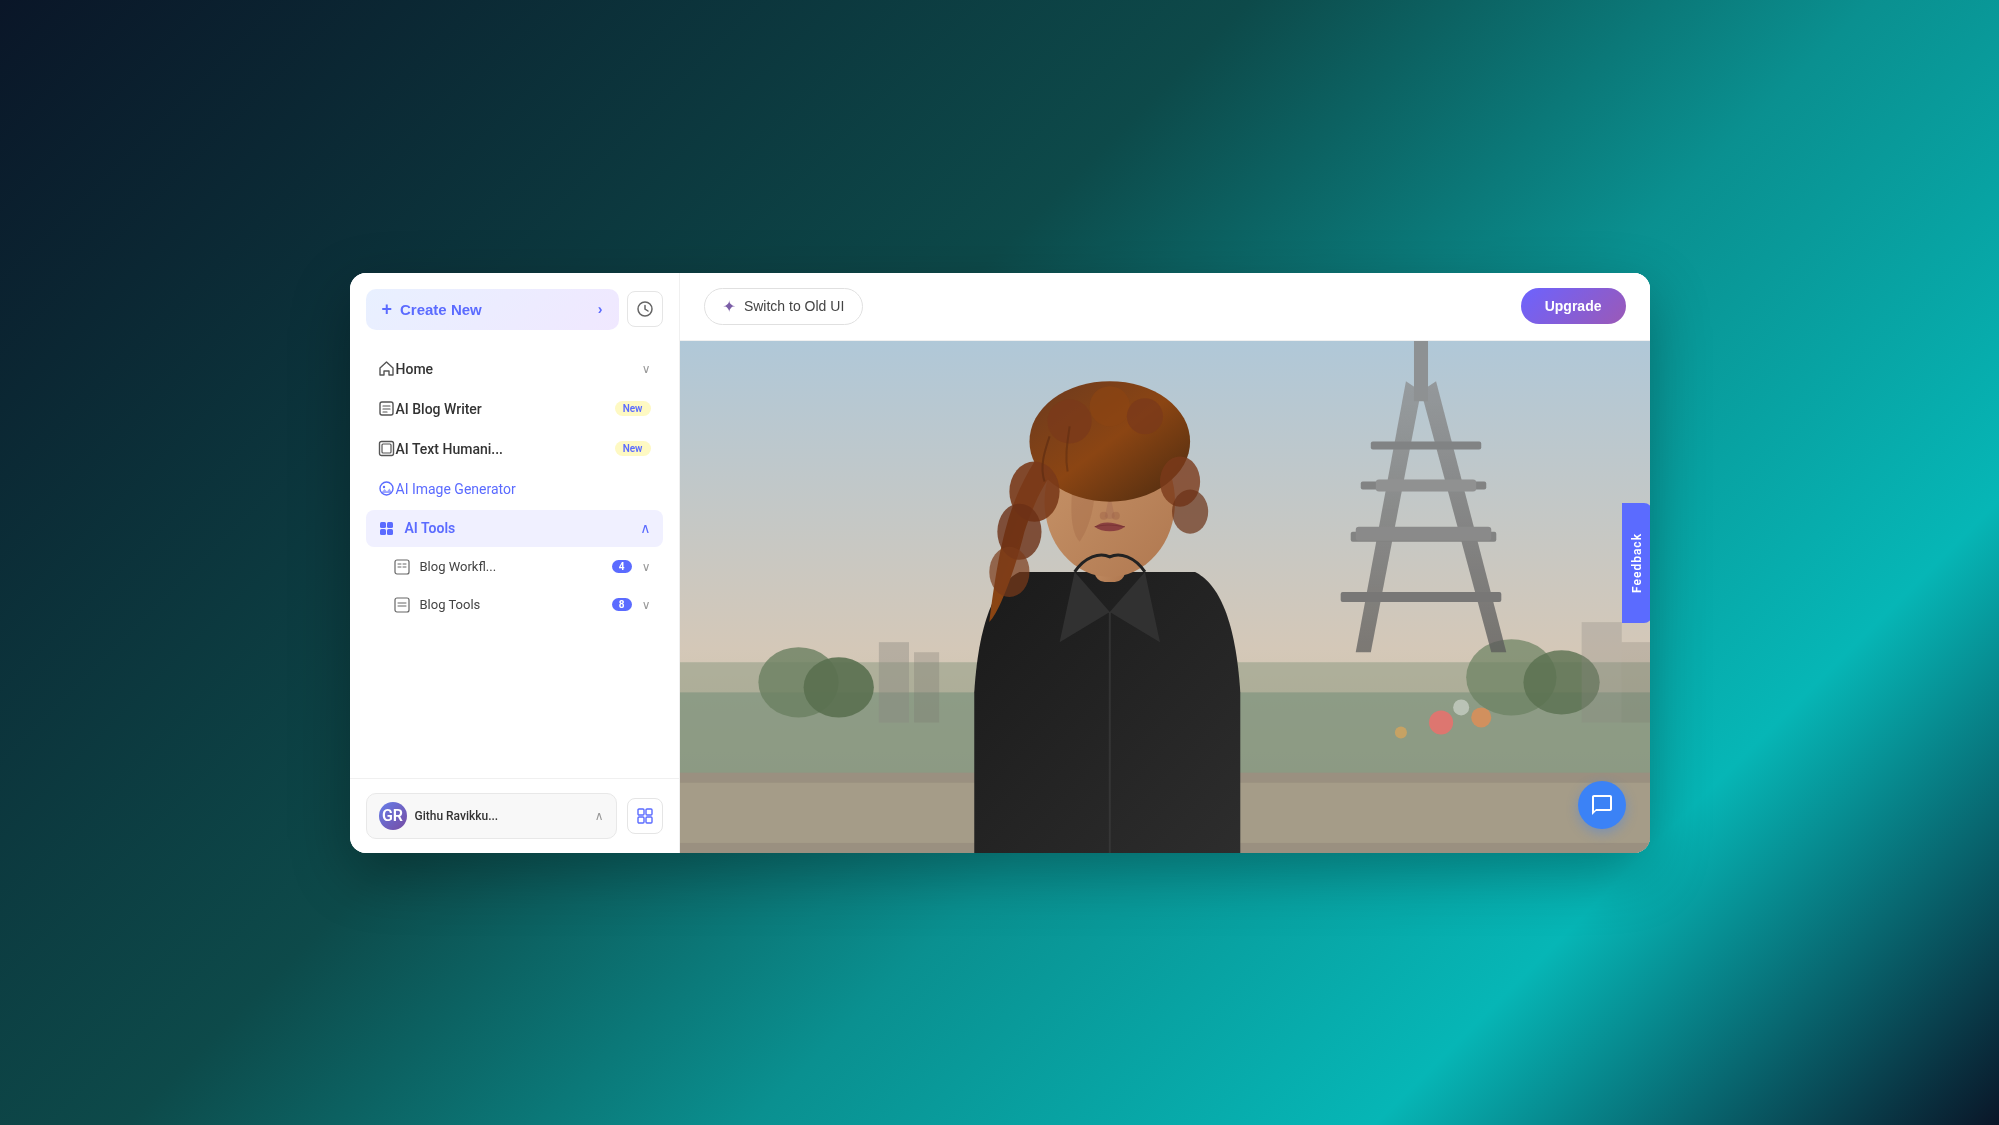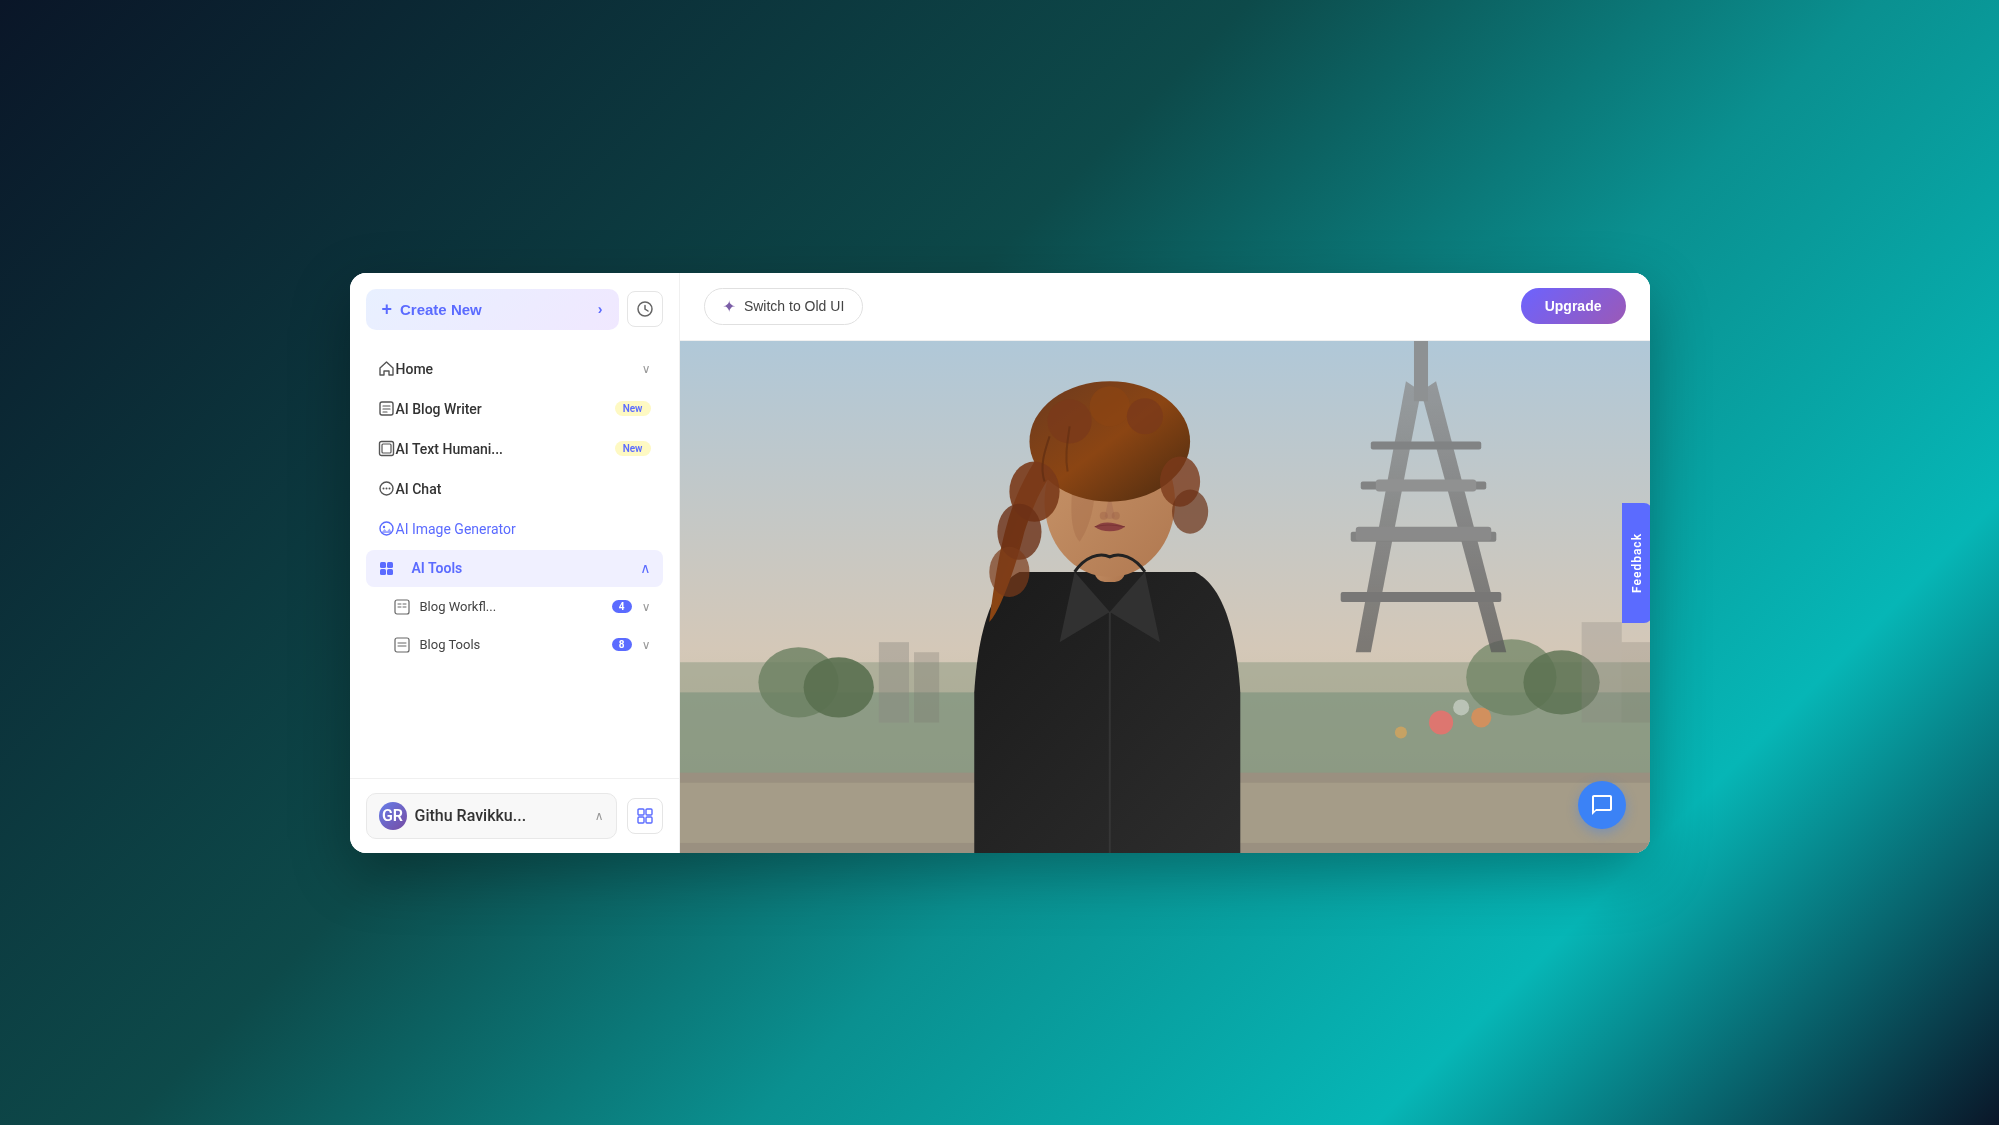--- a/index.html
+++ b/index.html
@@ -463,17 +463,6 @@
         <span class="badge-new">New</span>
       </div>
 
-      <div class="nav-item">
-        <span class="nav-icon">
-          <svg width="17" height="17" viewBox="0 0 17 17" fill="none">
-            <circle cx="8.5" cy="8.5" r="6.5" stroke="#555" stroke-width="1.4"></circle>
-            <circle cx="5.5" cy="8.5" r="1" fill="#555"></circle>
-            <circle cx="8.5" cy="8.5" r="1" fill="#555"></circle>
-            <circle cx="11.5" cy="8.5" r="1" fill="#555"></circle>
-          </svg>
-        </span>
-        <span class="nav-label">AI Chat</span>
-      </div>
 
       <div class="nav-item">
         <span class="nav-icon">

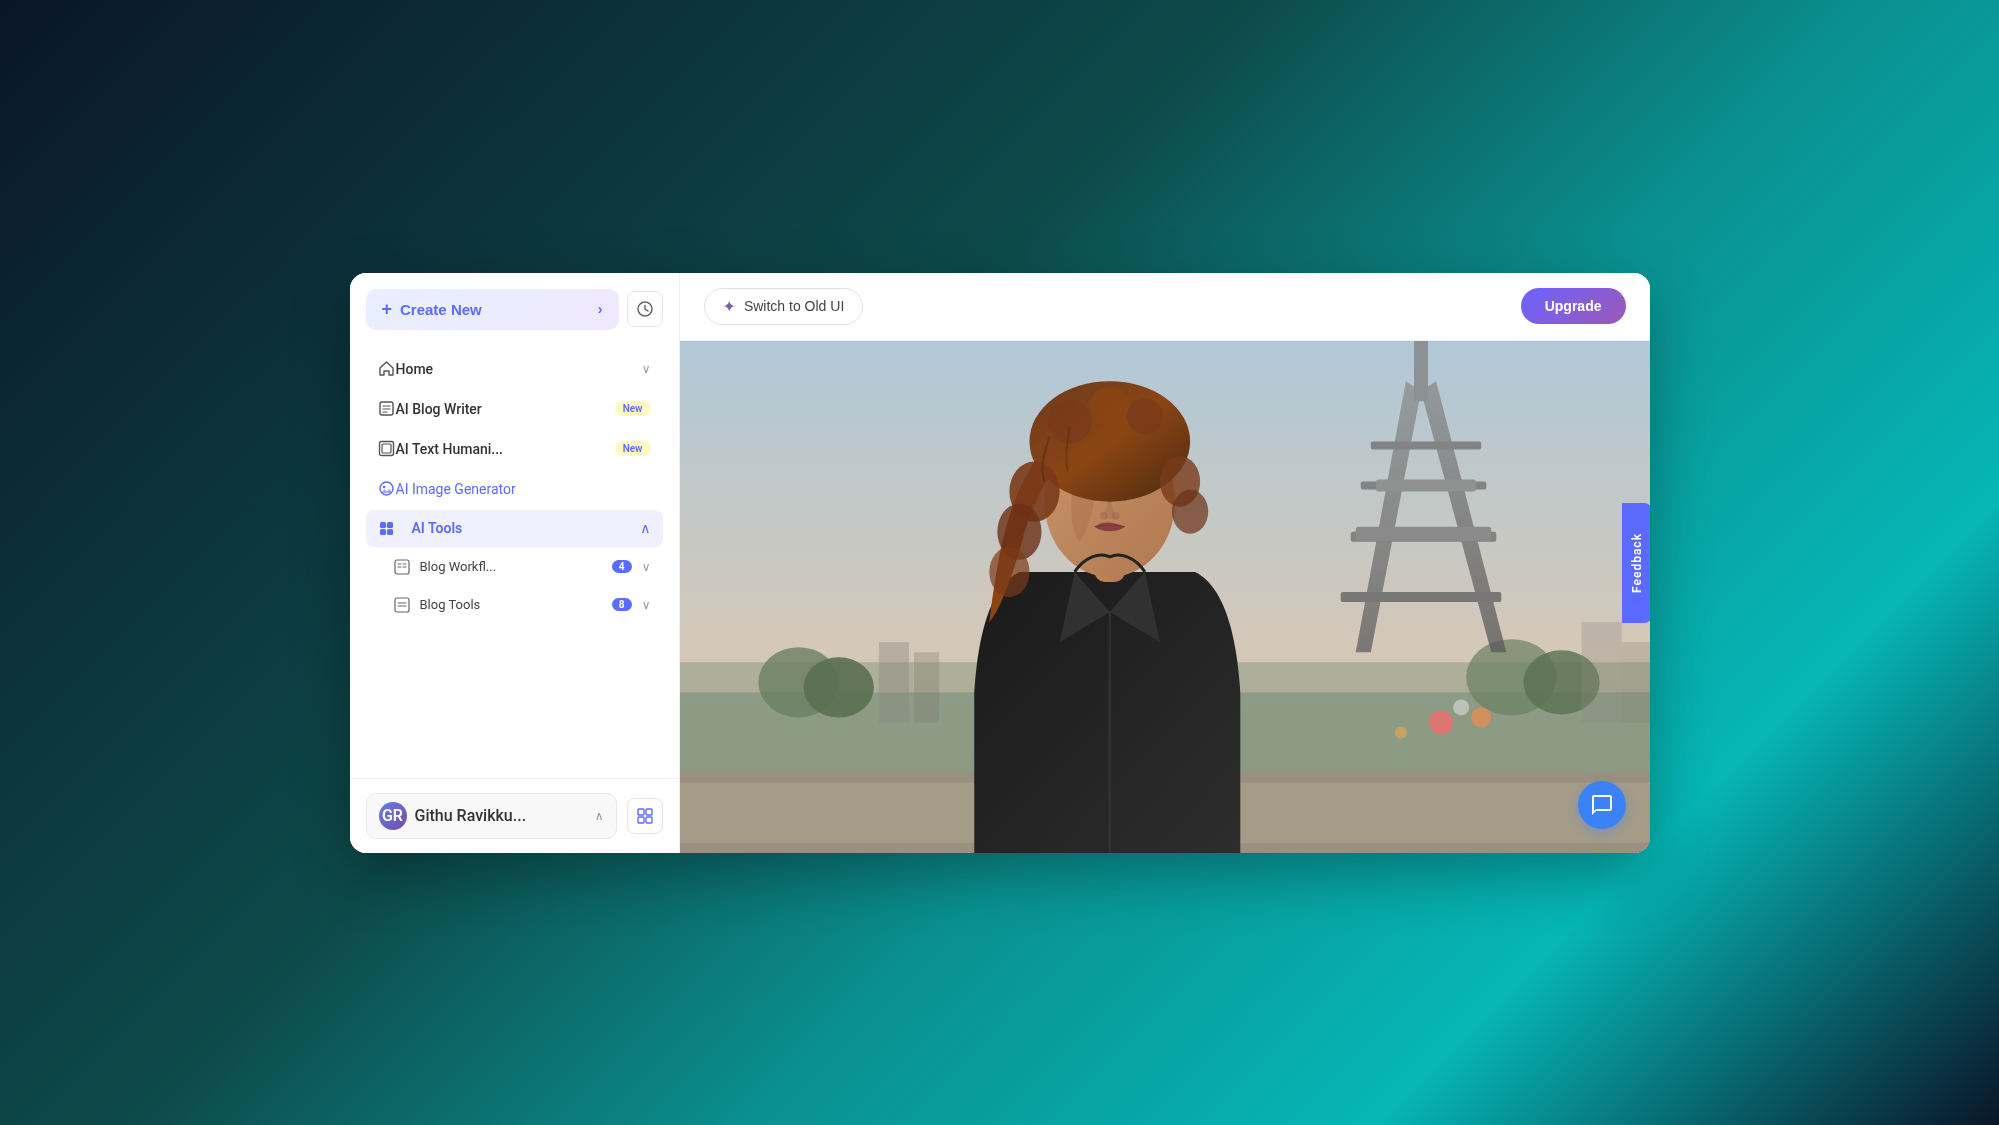--- a/index.html
+++ b/index.html
@@ -170,7 +170,7 @@
     .ai-tools-header {
       display: flex;
       align-items: center;
-      gap: 17px;
+      gap: 10px;
       padding: 10px 12px;
       border-radius: 8px;
       cursor: pointer;

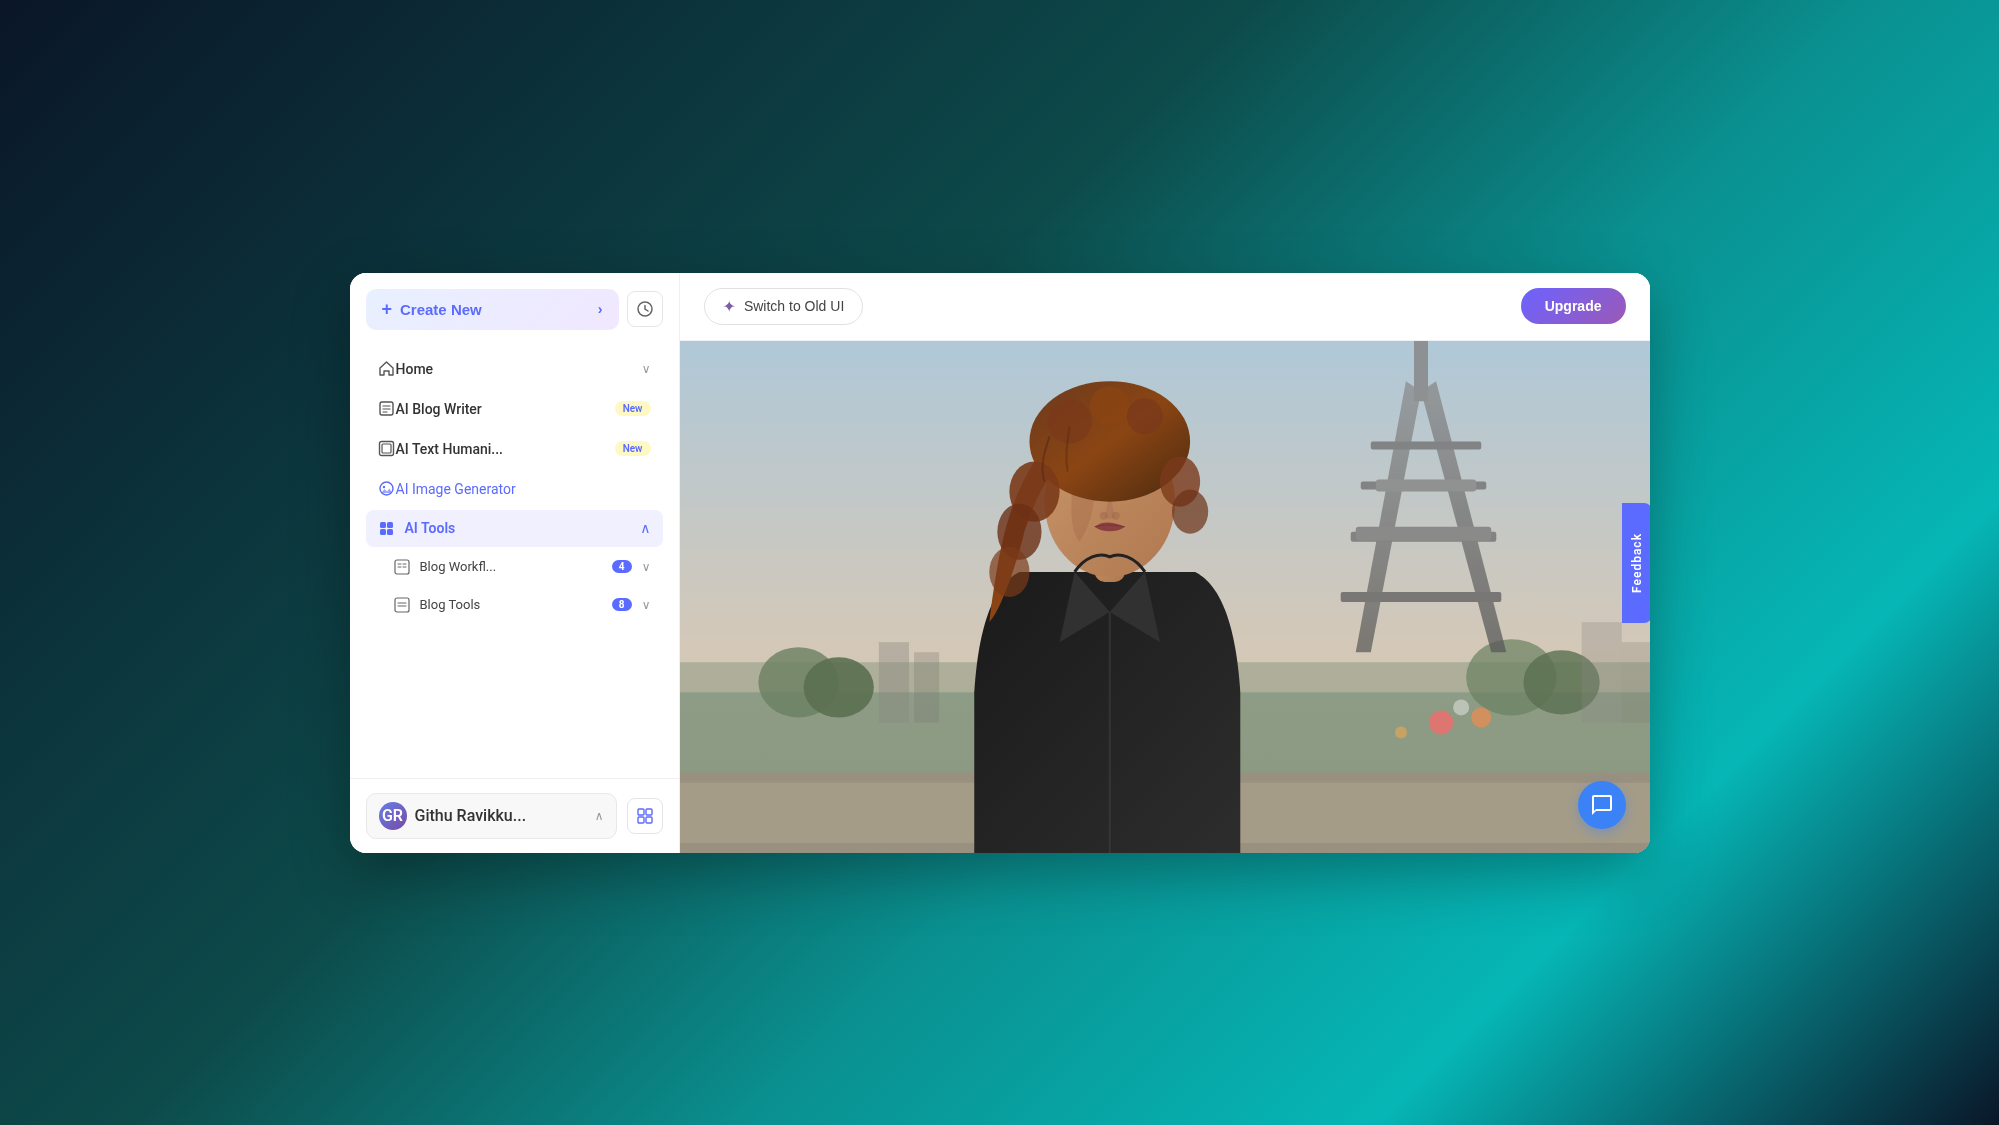--- a/index.html
+++ b/index.html
@@ -269,7 +269,7 @@
     }
 
     .user-name {
-      font-size: 16px;
+      font-size: 12px;
       font-weight: 500;
       color: #333;
       flex: 1;

